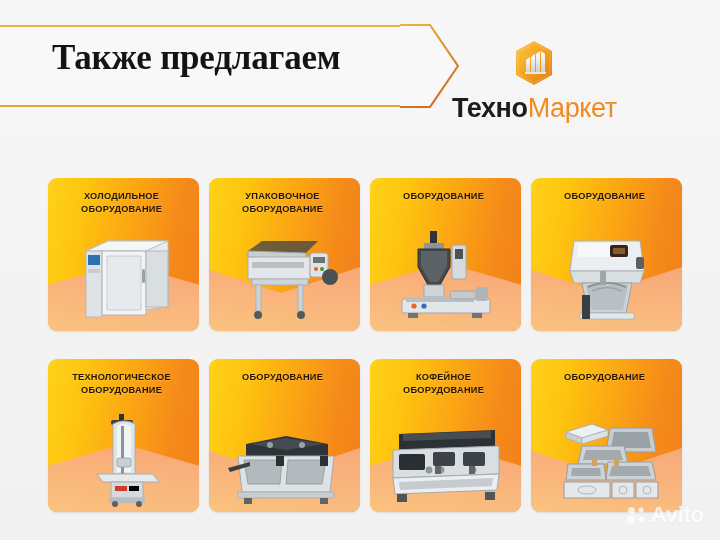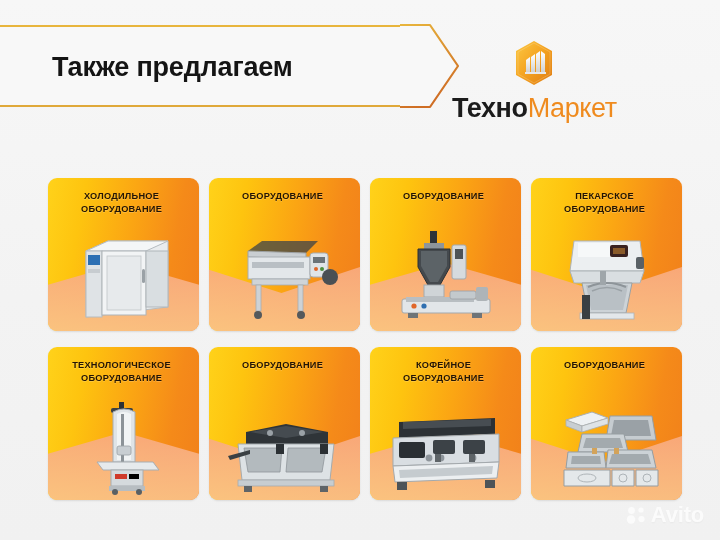--- a/index.html
+++ b/index.html
@@ -24,11 +24,11 @@
     pointer-events:none;
   }
   .header-title{
-    position:absolute;left:52px;top:39px;width:360px;height:56px;
+    position:absolute;left:52px;top:30px;width:360px;height:56px;
     display:flex;align-items:center;
-    font-size:27px;font-weight:bold;color:#141414;
+    font-size:35px;font-weight:bold;color:#141414;
     letter-spacing:-0.2px;
-    font-family:Liberation Sans, sans-serif;
+    font-family:Liberation Serif, serif;
     white-space:nowrap;
   }
 

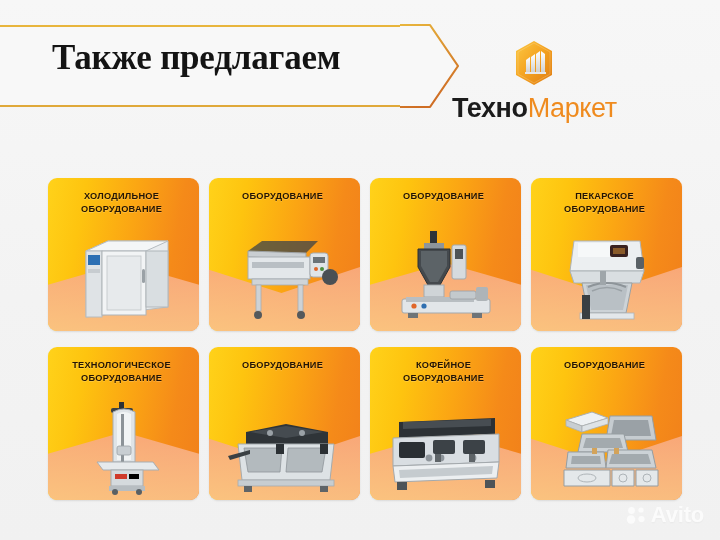--- a/index.html
+++ b/index.html
@@ -176,6 +176,7 @@
       <div class="card">
         <div class="wedge alt"></div>
         <div class="card-label">
+          <div>УПАКОВОЧНОЕ</div>
           <div>ОБОРУДОВАНИЕ</div>
         </div>
         <div class="card-art">

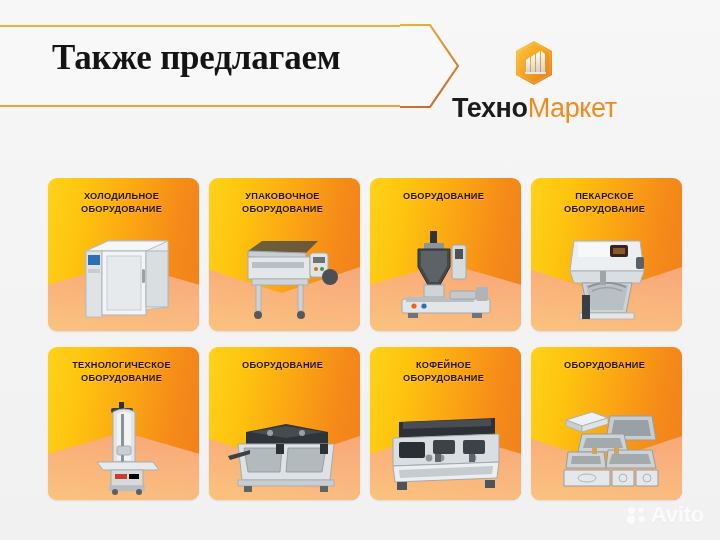--- a/index.html
+++ b/index.html
@@ -232,7 +232,6 @@
       <div class="card">
         <div class="wedge alt"></div>
         <div class="card-label">
-          <div>ПЕКАРСКОЕ</div>
           <div>ОБОРУДОВАНИЕ</div>
         </div>
         <div class="card-art">

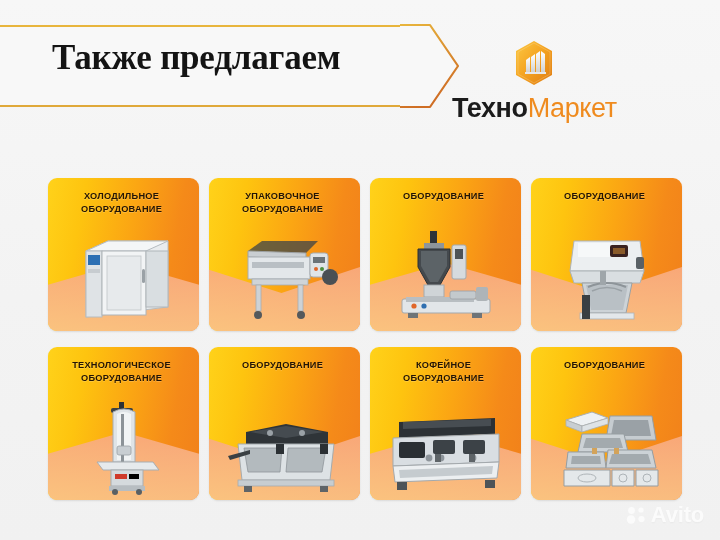--- a/index.html
+++ b/index.html
@@ -48,7 +48,7 @@
   
   .grid{position:absolute;left:48px;top:178px;width:624px;}
   .row{display:flex;gap:10px;}
-  .row + .row{margin-top:16px;}
+  .row + .row{margin-top:28px;}
 
   .card{
     position:relative;width:151px;height:153px;

